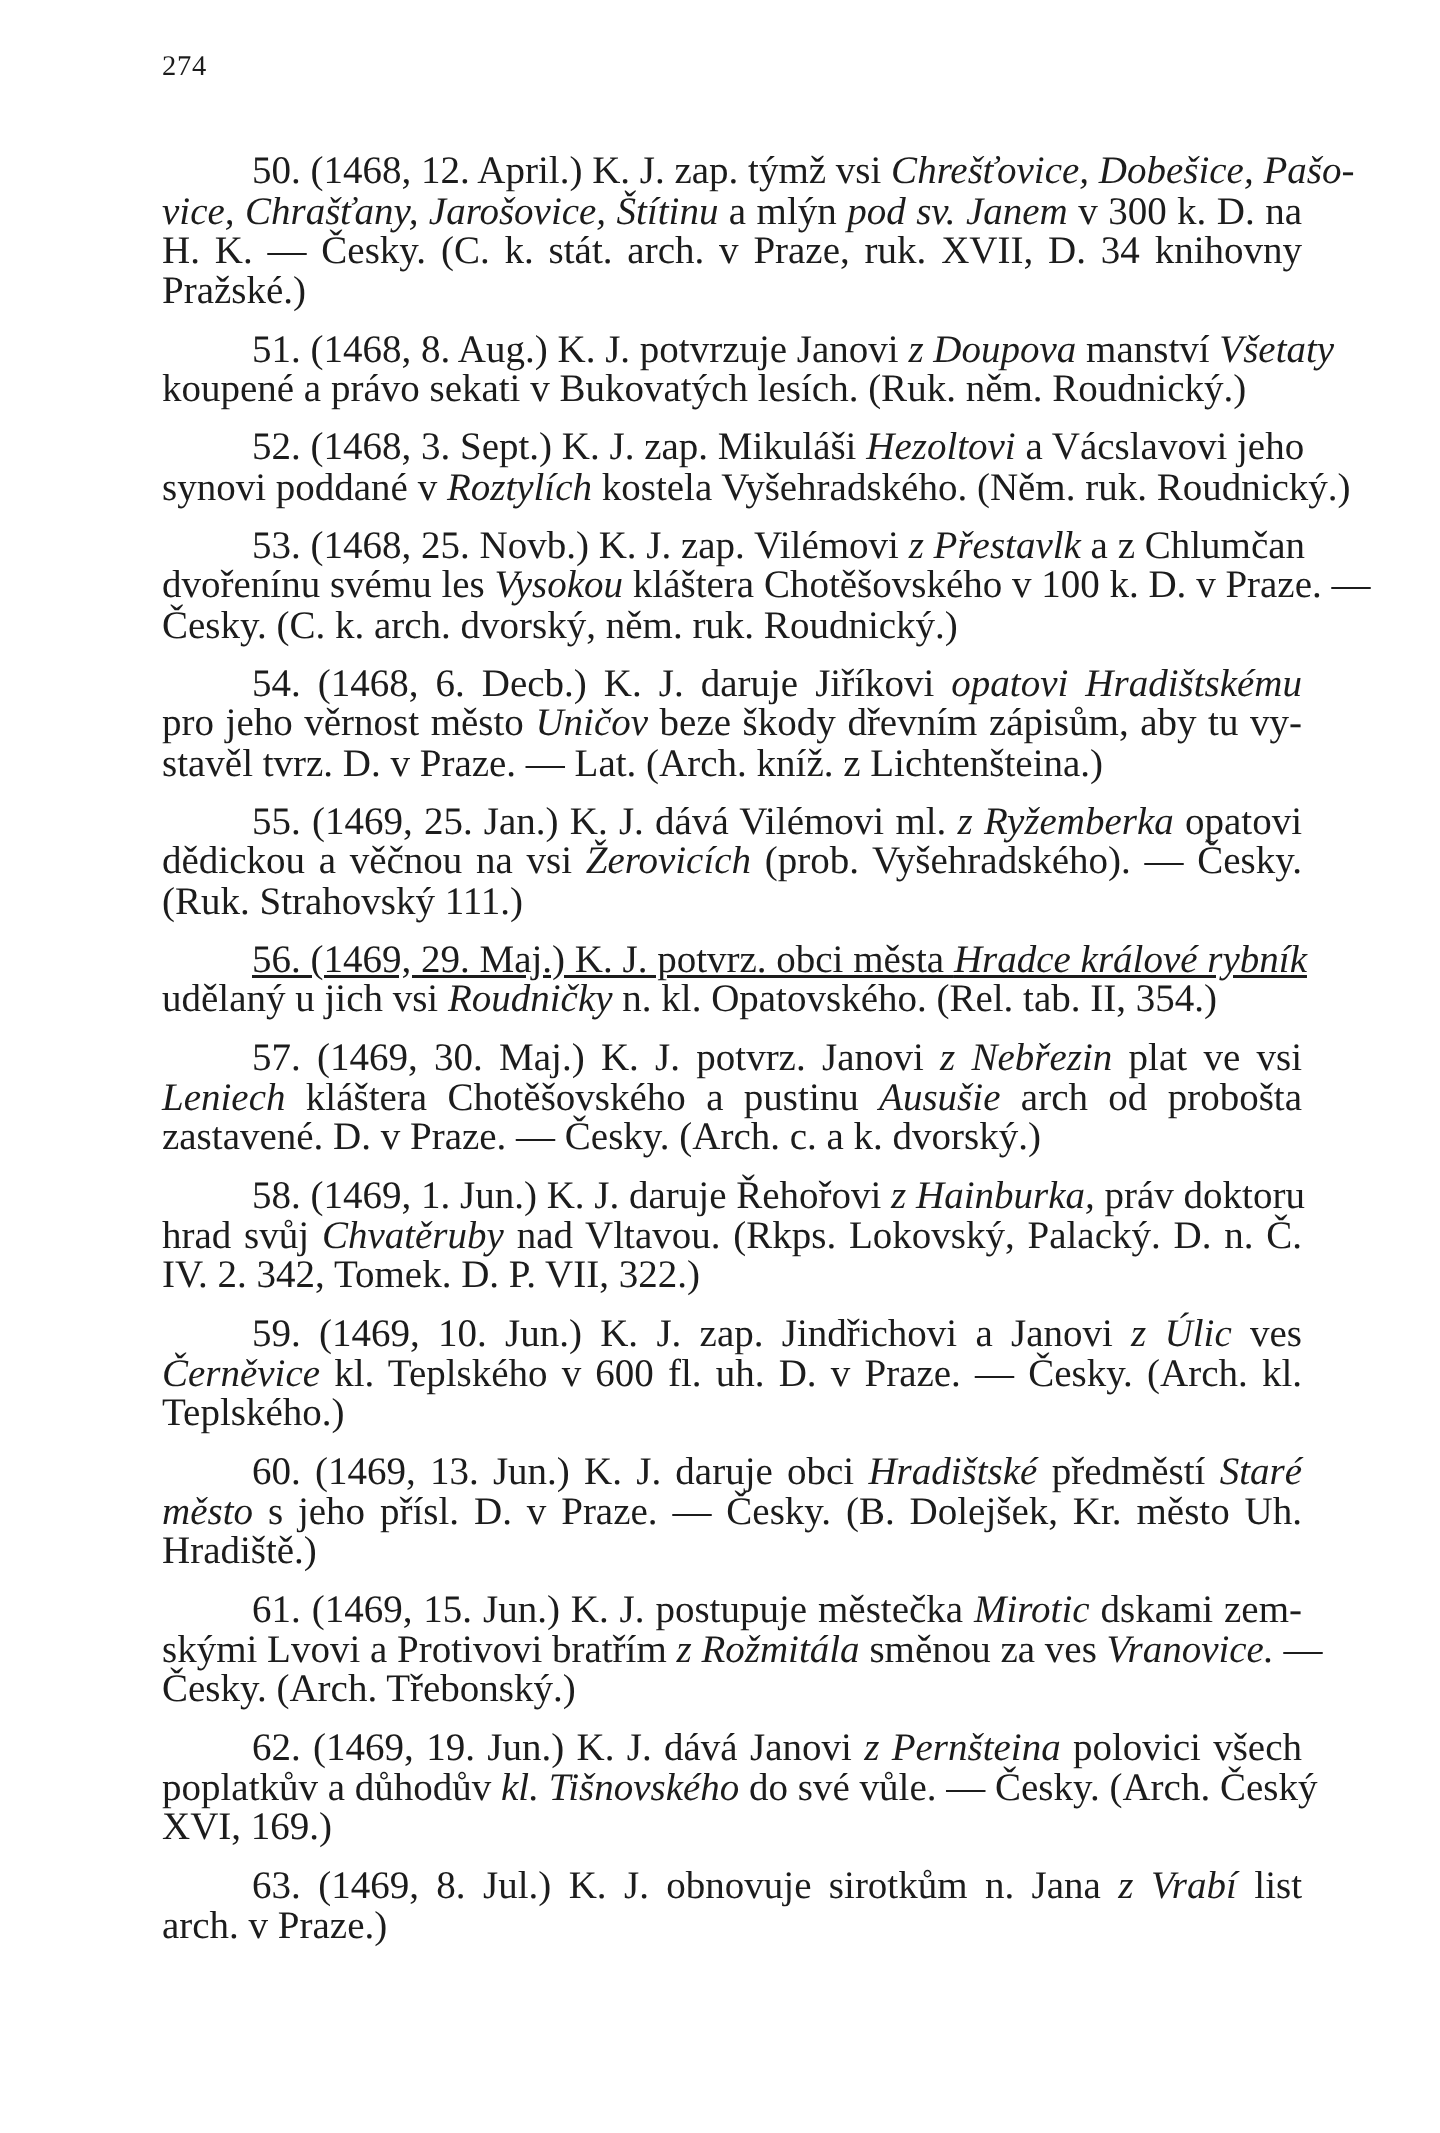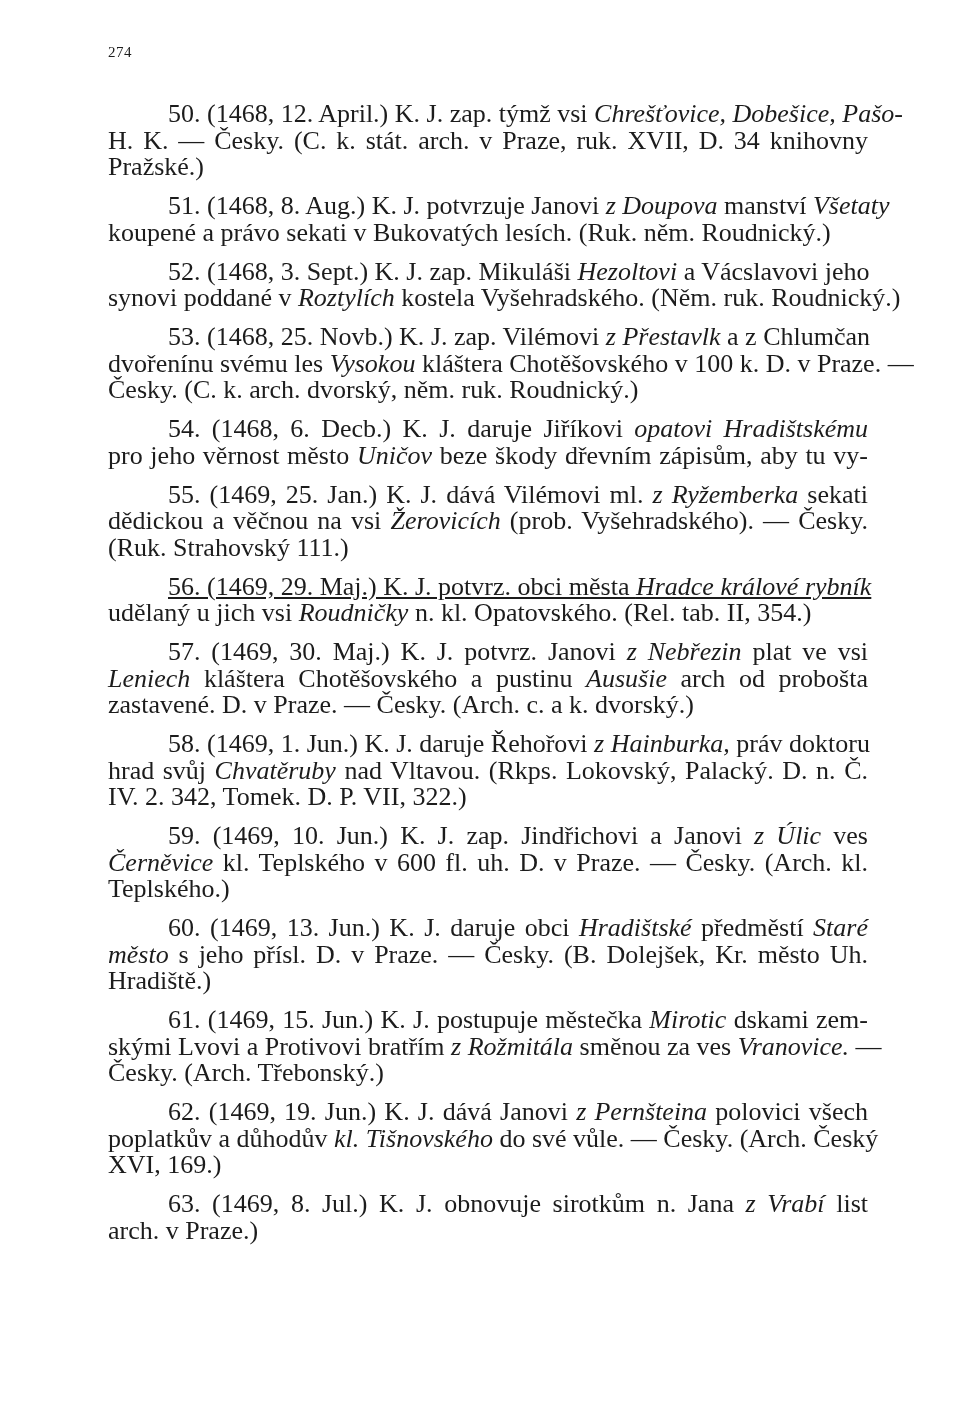--- a/index.html
+++ b/index.html
@@ -9,8 +9,8 @@
     color: #1c1c1c;
   }
   .page-number {
-    position: absolute; left: 108px; top: 44px;
-    font-size: 15px; letter-spacing: 0.5px;
+    position: absolute; left: 108px; top: 34px;
+    font-size: 19px; letter-spacing: 0.5px;
   }
   .column {
     position: absolute; left: 108px; top: 101px; width: 760px;

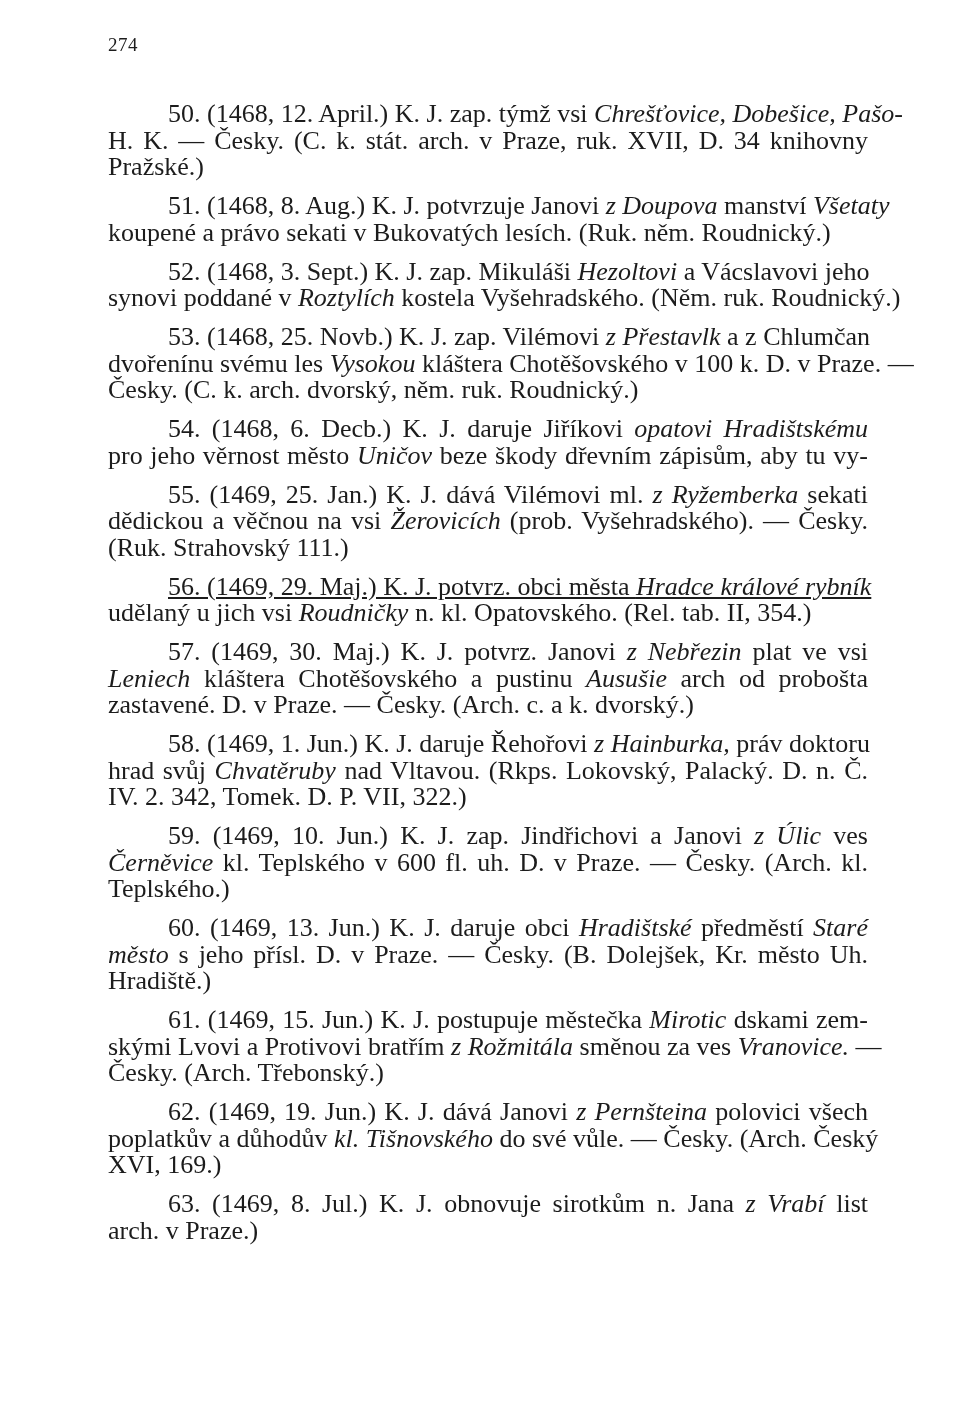--- a/index.html
+++ b/index.html
@@ -33,6 +33,7 @@
 <div class="column" id="column">
     <div class="entry">
       <div class="line first" style="word-spacing: 0px;"><span class="seg">50. (1468, 12. April.) K. J. zap. týmž vsi </span><span class="seg it">Chrešťovice, Dobešice, Pašo-</span></div>
+      <div class="line" style="word-spacing: 0.00120192px;"><span class="seg it">vice, Chrašťany, Jarošovice, Štítinu</span><span class="seg"> a mlýn </span><span class="seg it">pod sv. Janem</span><span class="seg"> v 300 k. D. na</span></div>
       <div class="line" style="word-spacing: 0px;"><span class="seg">H. K. — Česky. (C. k. stát. arch. v Praze, ruk. XVII, D. 34 knihovny</span></div>
       <div class="line last"><span class="seg">Pražské.)</span></div>
     </div>

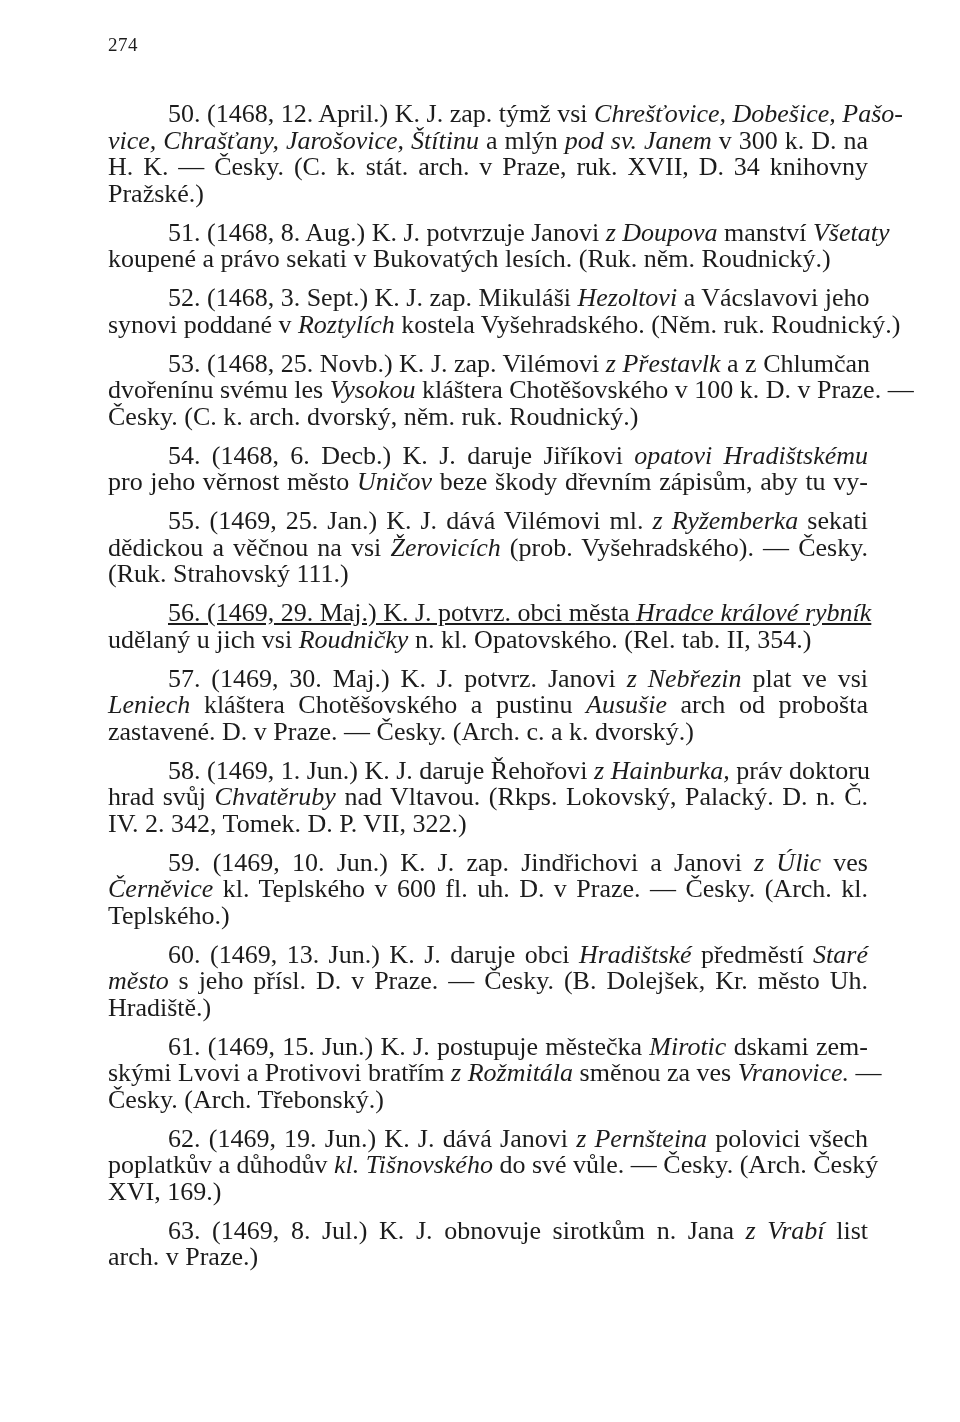--- a/index.html
+++ b/index.html
@@ -53,6 +53,7 @@
     <div class="entry">
       <div class="line first" style="word-spacing: 0px;"><span class="seg">54. (1468, 6. Decb.) K. J. daruje Jiříkovi </span><span class="seg it">opatovi Hradištskému</span></div>
       <div class="line" style="word-spacing: -0.00142045px;"><span class="seg">pro jeho věrnost město </span><span class="seg it">Uničov</span><span class="seg"> beze škody dřevním zápisům, aby tu vy-</span></div>
+      <div class="line last"><span class="seg">stavěl tvrz. D. v Praze. — Lat. (Arch. kníž. z Lichtenšteina.)</span></div>
     </div>
     <div class="entry">
       <div class="line first" style="word-spacing: 0px;"><span class="seg">55. (1469, 25. Jan.) K. J. dává Vilémovi ml. </span><span class="seg it">z Ryžemberka</span><span class="seg"> sekati</span></div>

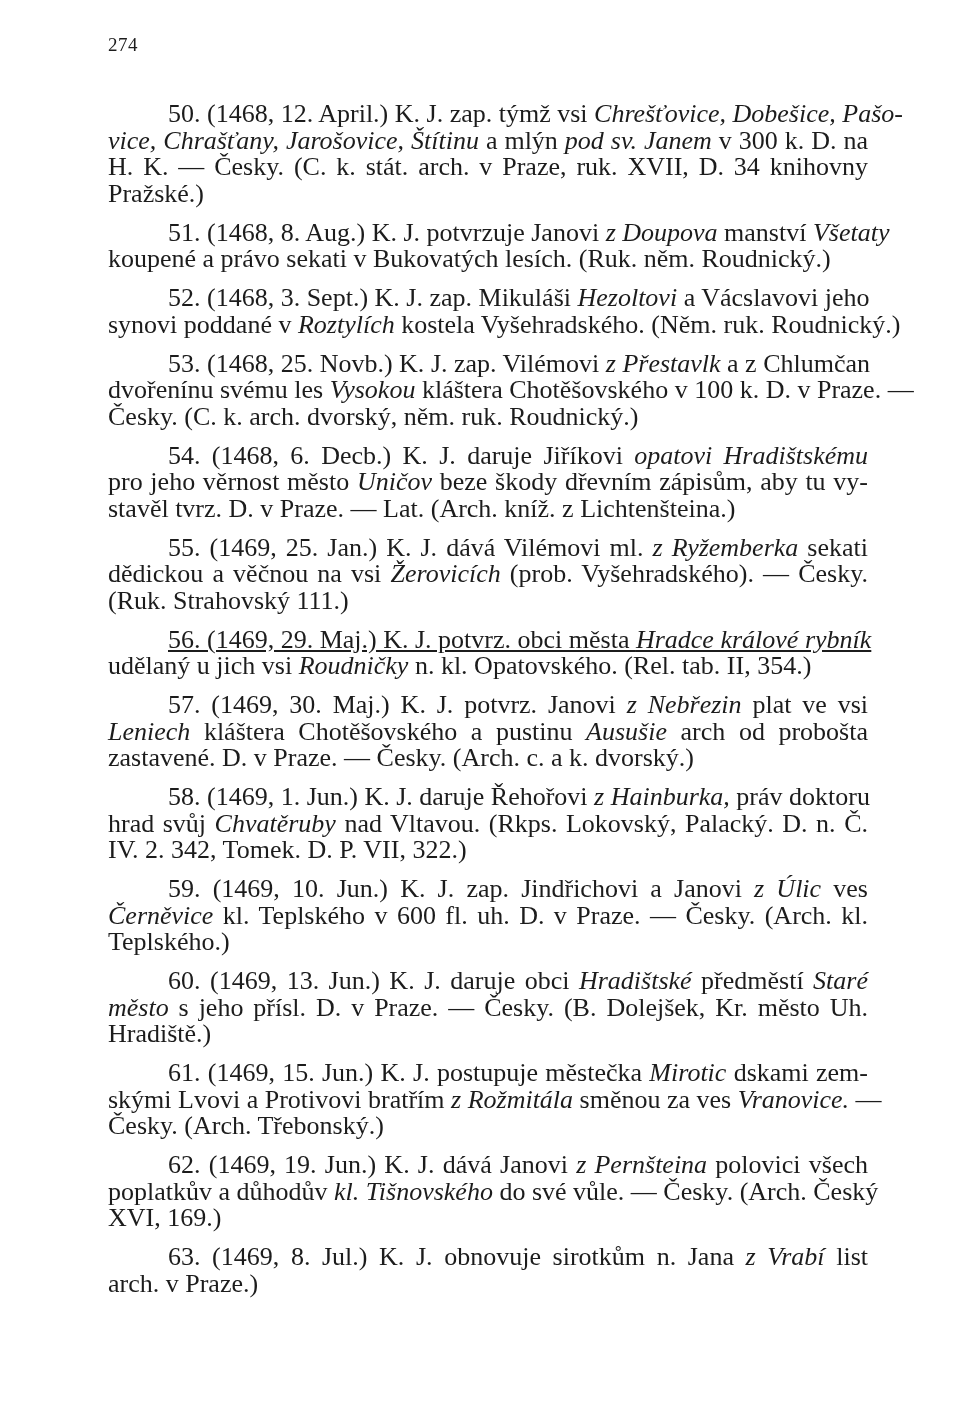--- a/index.html
+++ b/index.html
@@ -56,7 +56,7 @@
       <div class="line last"><span class="seg">stavěl tvrz. D. v Praze. — Lat. (Arch. kníž. z Lichtenšteina.)</span></div>
     </div>
     <div class="entry">
-      <div class="line first" style="word-spacing: 0px;"><span class="seg">55. (1469, 25. Jan.) K. J. dává Vilémovi ml. </span><span class="seg it">z Ryžemberka</span><span class="seg"> sekati</span></div>
+      <div class="line first" style="word-spacing: 0px;"><span class="seg">55. (1469, 25. Jan.) K. J. dává Vilémovi ml. </span><span class="seg it">z Ryžemberka</span><span class="seg"> opatovi</span></div>
       <div class="line" style="word-spacing: 0px;"><span class="seg">dědickou a věčnou na vsi </span><span class="seg it">Žerovicích</span><span class="seg"> (prob. Vyšehradského). — Česky.</span></div>
       <div class="line last"><span class="seg">(Ruk. Strahovský 111.)</span></div>
     </div>

